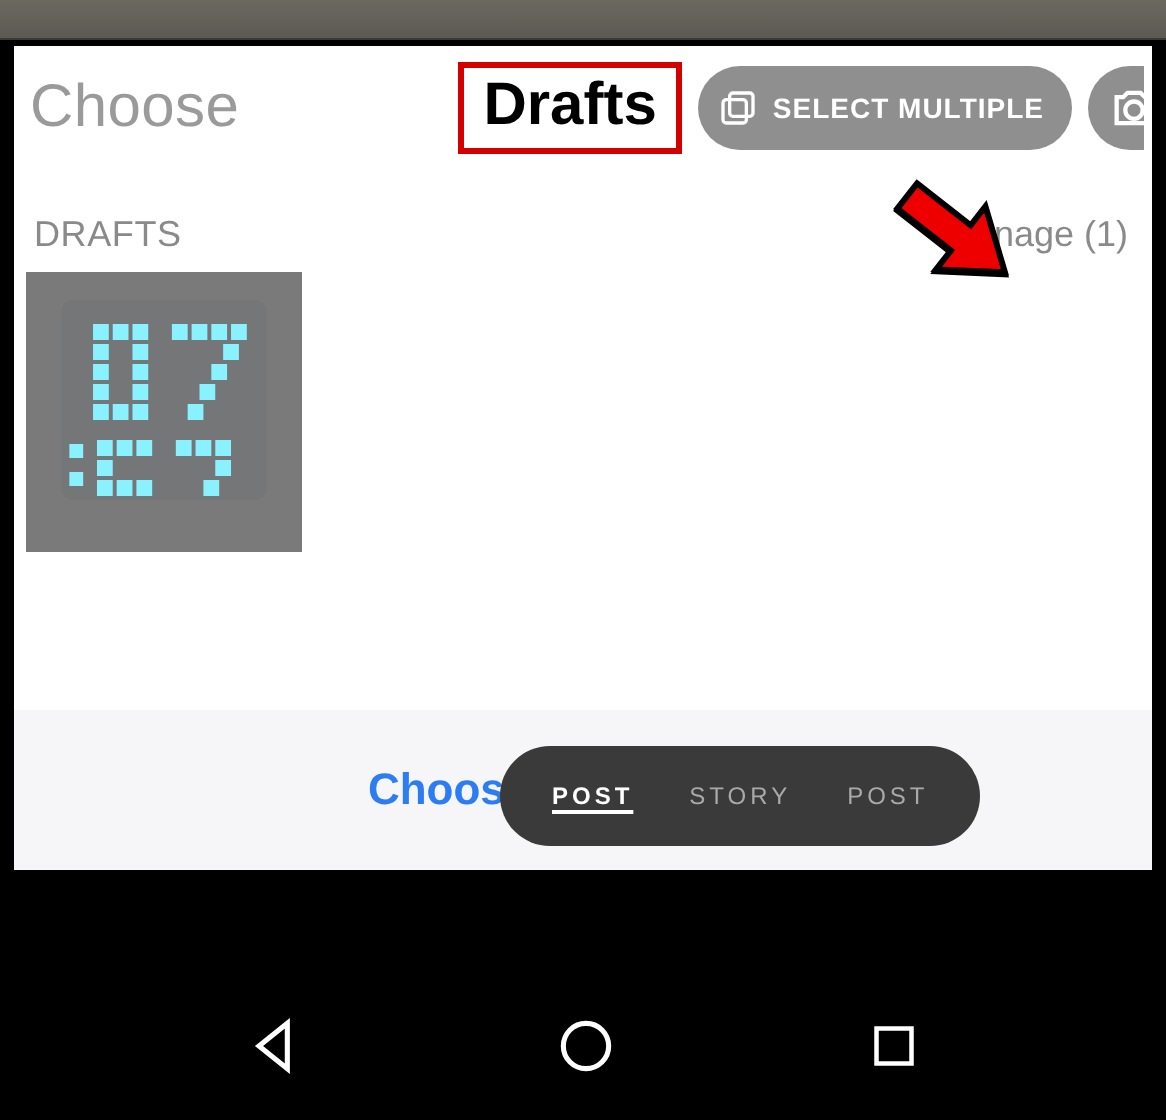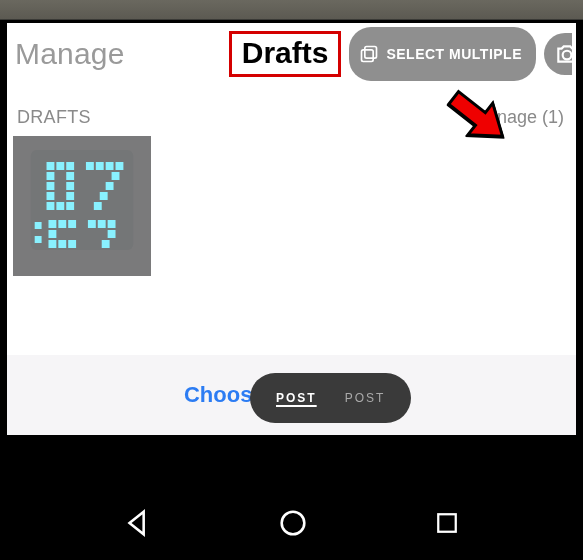--- a/index.html
+++ b/index.html
@@ -39,7 +39,7 @@
 <div class="sheet">
 
   <div class="header">
-    <div class="gallery-label">Manage</div>
+    <div class="gallery-label">Choose</div>
     <div class="spacer"></div>
     <div class="drafts-box">
       <span>Drafts</span>

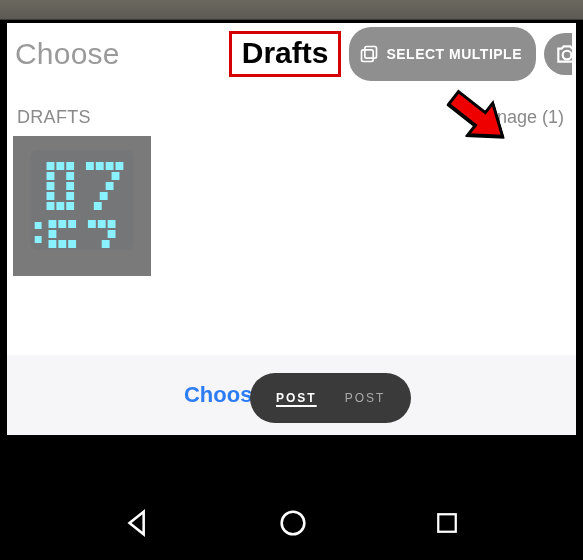--- a/index.html
+++ b/index.html
@@ -11,7 +11,7 @@
   .spacer { flex:1; }
   .drafts-box { border:3px solid #d40000; padding:4px 10px 6px; }
   .drafts-box span { font-size:30px; font-weight:700; color:#000; line-height:1; }
-  .sel-mult { background:#8f8f8f; color:#fff; border-radius:22px; height:54px; display:flex; align-items:center; padding:0 14px 0 10px; gap:7px; }
+  .sel-mult { background:#8f8f8f; color:#fff; border-radius:22px; height:42px; display:flex; align-items:center; padding:0 14px 0 10px; gap:7px; }
   .sel-mult .ic svg{display:block;}
   .sel-mult .txt { font-size:14px; font-weight:700; letter-spacing:0.5px; white-space:nowrap; }
   .camera-btn { background:#8f8f8f; width:28px; height:42px; border-radius:22px 0 0 22px; display:flex; align-items:center; justify-content:flex-end; padding-right:0; margin-right:-2px; overflow:hidden;}

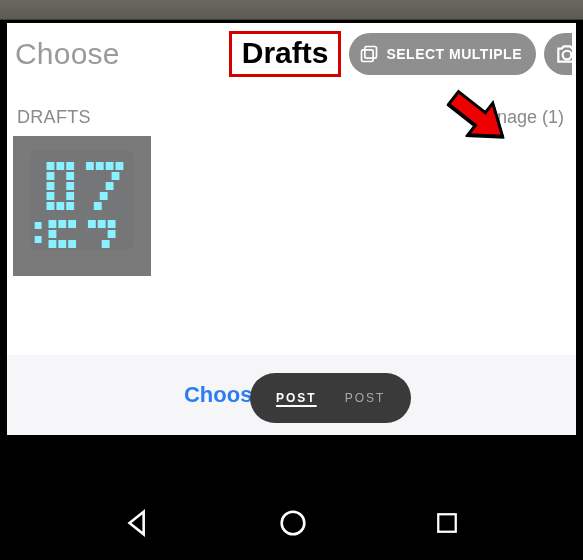--- a/index.html
+++ b/index.html
@@ -129,6 +129,7 @@
     <span class="choose">Choose from photos</span>
     <div class="modepill">
       <span class="m active">POST</span>
+      <span class="m">STORY</span>
       <span class="m">POST</span>
     </div>
   </div>

